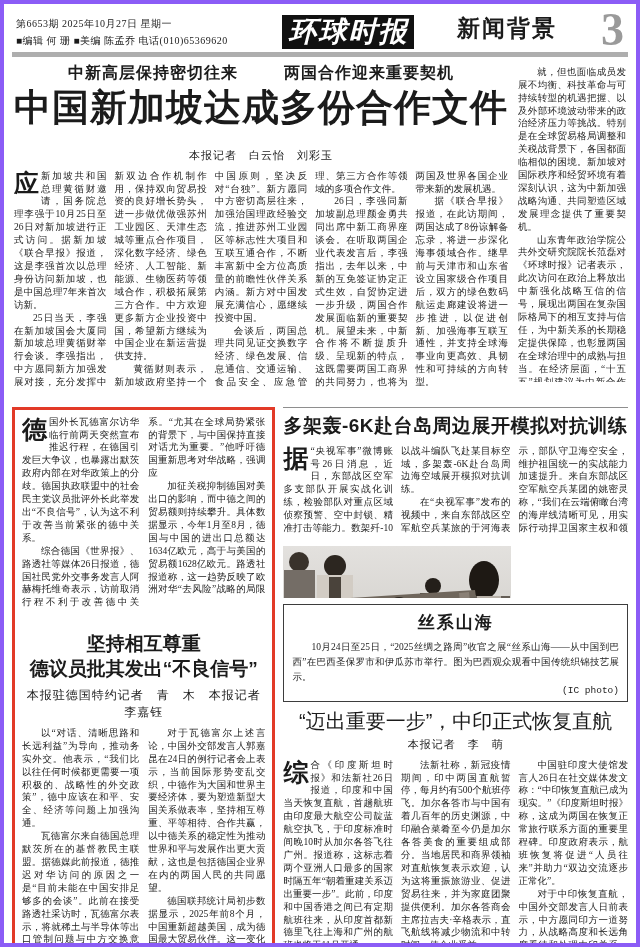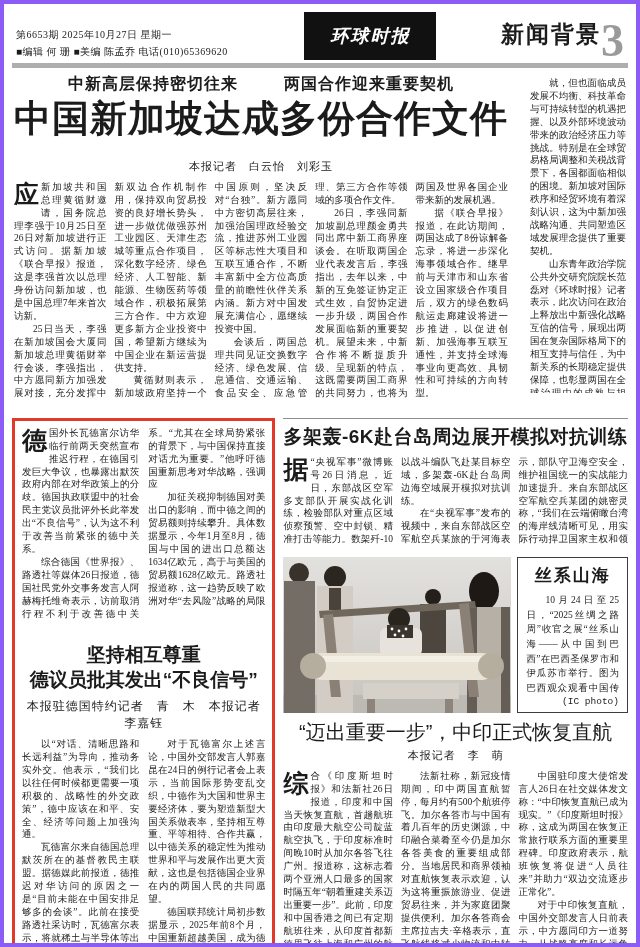--- a/index.html
+++ b/index.html
@@ -11,8 +11,8 @@
   
   .hdr{display:flex;align-items:flex-end;justify-content:space-between;padding:8px 12px 0 12px;}
   .issue-block{font-size:10px;line-height:1.7;letter-spacing:.5px;white-space:nowrap;}
-  .brand-box{background:#111;color:#fff;width:132px;height:48px;display:flex;align-items:center;justify-content:center;
-    font-family:"DejaVu Serif",serif;font-weight:bold;font-style:italic;font-size:18px;letter-spacing:2px;transform:translateX(6px);}
+  .brand-box{background:#111;color:#fff;width:132px;height:34px;display:flex;align-items:center;justify-content:center;
+    font-family:"DejaVu Serif",serif;font-weight:bold;font-style:italic;font-size:28px;letter-spacing:2px;transform:translateX(6px);}
   .section-block{display:flex;align-items:flex-start;}
   .section-title{font-size:23px;font-weight:bold;letter-spacing:2px;line-height:1;padding-bottom:4px;}
   .page-number{font-size:46px;font-weight:bold;color:#9a9a9a;line-height:.8;font-family:"Liberation Serif",serif;}

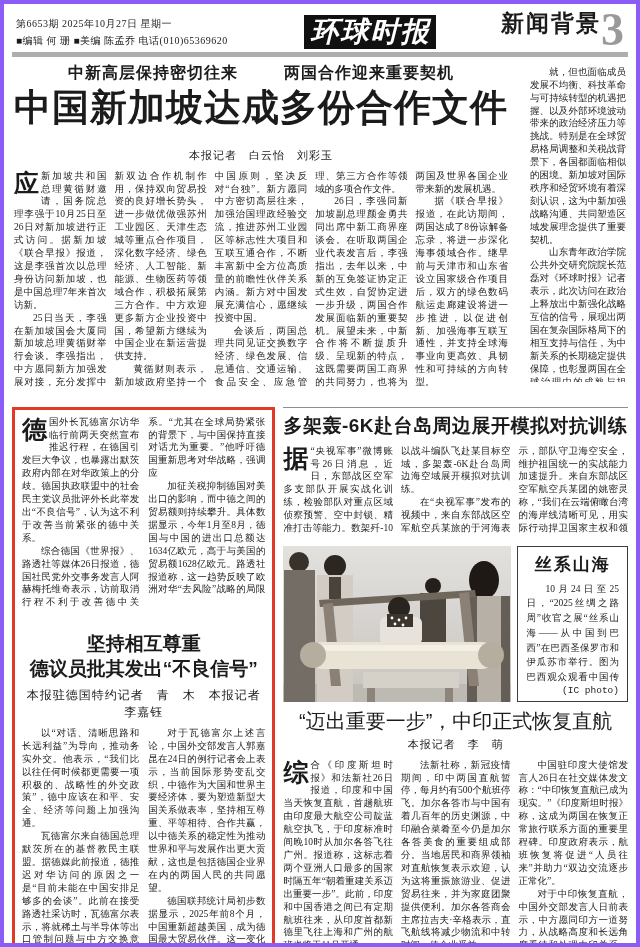--- a/index.html
+++ b/index.html
@@ -13,7 +13,7 @@
   .issue-block{font-size:10px;line-height:1.7;letter-spacing:.5px;white-space:nowrap;}
   .brand-box{background:#111;color:#fff;width:132px;height:34px;display:flex;align-items:center;justify-content:center;
     font-family:"DejaVu Serif",serif;font-weight:bold;font-style:italic;font-size:28px;letter-spacing:2px;transform:translateX(6px);}
-  .section-block{display:flex;align-items:flex-start;}
+  .section-block{display:flex;align-items:center;gap:44px;}
   .section-title{font-size:23px;font-weight:bold;letter-spacing:2px;line-height:1;padding-bottom:4px;}
   .page-number{font-size:46px;font-weight:bold;color:#9a9a9a;line-height:.8;font-family:"Liberation Serif",serif;}
   .gray-bar{height:5px;background:#aeaeae;margin:3px 8px 0 8px;}

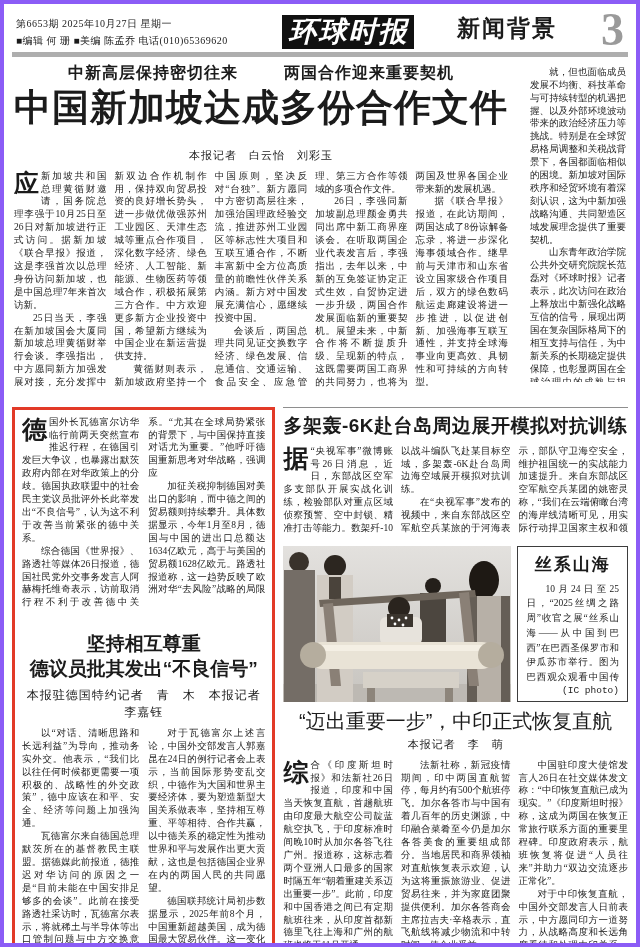--- a/index.html
+++ b/index.html
@@ -23,7 +23,7 @@
   .dropcap{float:left;font-size:25px;line-height:1;font-weight:bold;font-family:"Liberation Sans",sans-serif;padding:1px 2px 0 0;}
   .byline{text-align:center;font-size:11px;letter-spacing:1px;}
   
-  .lead{display:flex;gap:22px;padding:6px 10px 0 10px;}
+  .lead{display:flex;gap:10px;padding:6px 10px 0 10px;}
   .lead-left{width:500px;}
   .kicker{display:flex;justify-content:center;gap:46px;font-family:"Liberation Sans",sans-serif;font-weight:bold;font-size:16px;letter-spacing:1px;}
   h1.mainhead{margin:5px 0 20px 0;text-align:center;font-family:"Liberation Sans","DejaVu Sans",sans-serif;

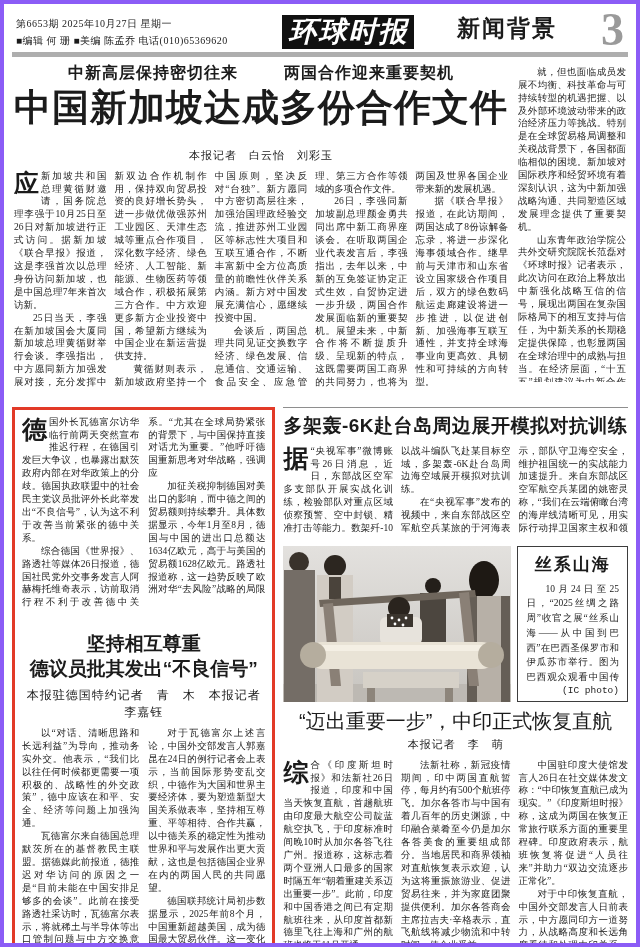--- a/index.html
+++ b/index.html
@@ -44,7 +44,7 @@
   .hr-line{border-top:1px solid #8e8e8e;margin:0 0 5px 0;}
   h2.h6k-head{margin:2px 0 6px 0;font-family:"Liberation Sans",sans-serif;font-weight:900;font-size:19px;letter-spacing:.5px;white-space:nowrap;}
   .h6k-body{height:94px;column-count:3;column-gap:8px;column-fill:auto;}
-  .mid-row{display:flex;gap:6px;margin:7px 0 5px 0;height:156px;}
+  .mid-row{display:flex;gap:6px;margin:7px 0 5px 0;height:156px;flex-direction:column;}
   .photo{width:228px;height:156px;margin:0;background:#cfcfcf;overflow:hidden;}
   .silk-box{flex:1;border:1px solid #3d3d3d;padding:5px 8px;box-sizing:border-box;display:flex;flex-direction:column;}
   .silk-title{margin:1px 0 6px 0;text-align:center;font-size:17px;font-weight:bold;letter-spacing:2px;}

